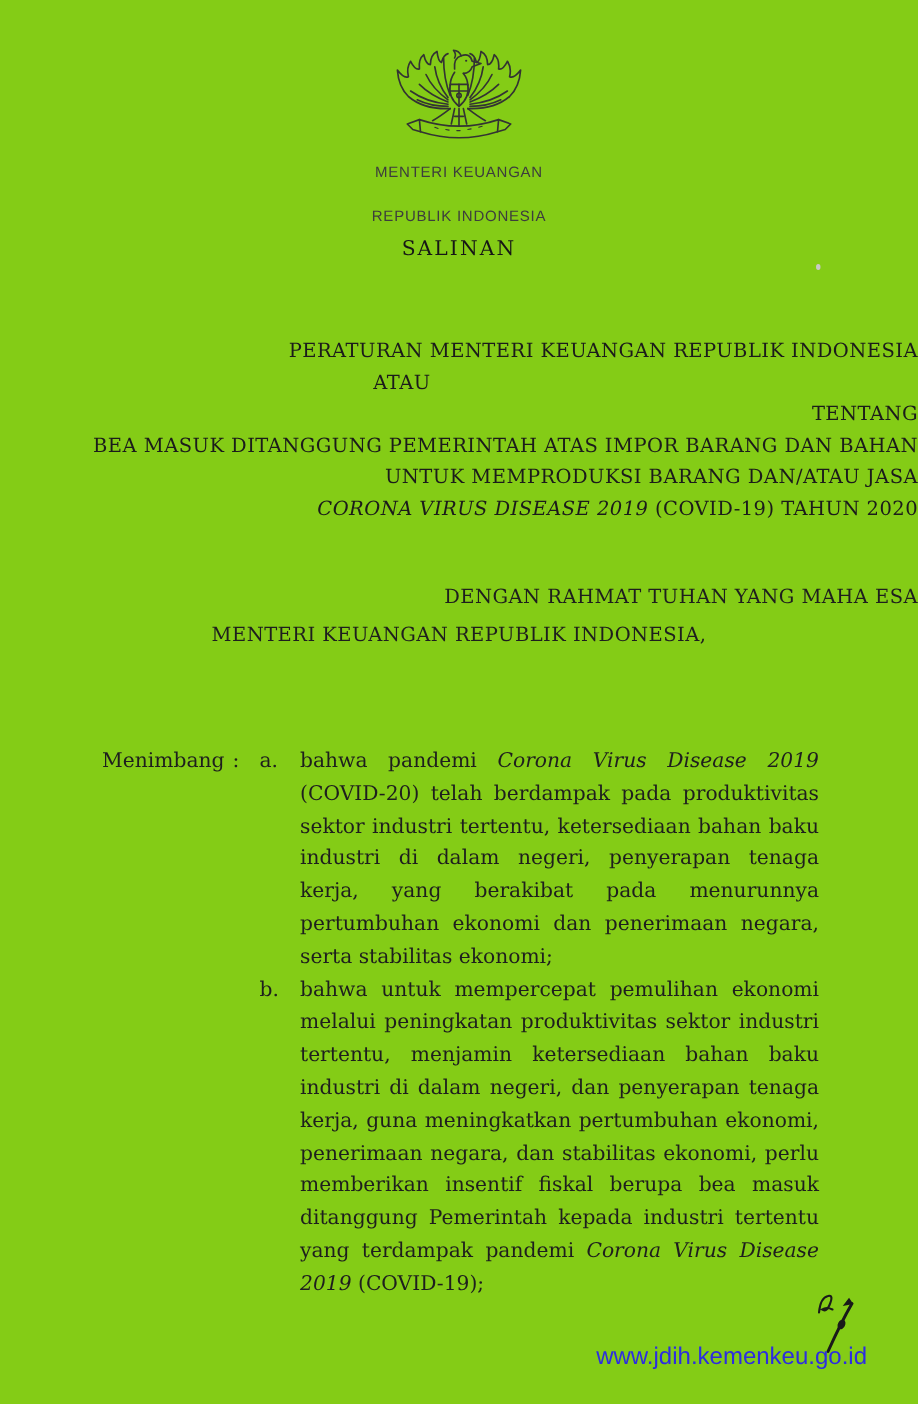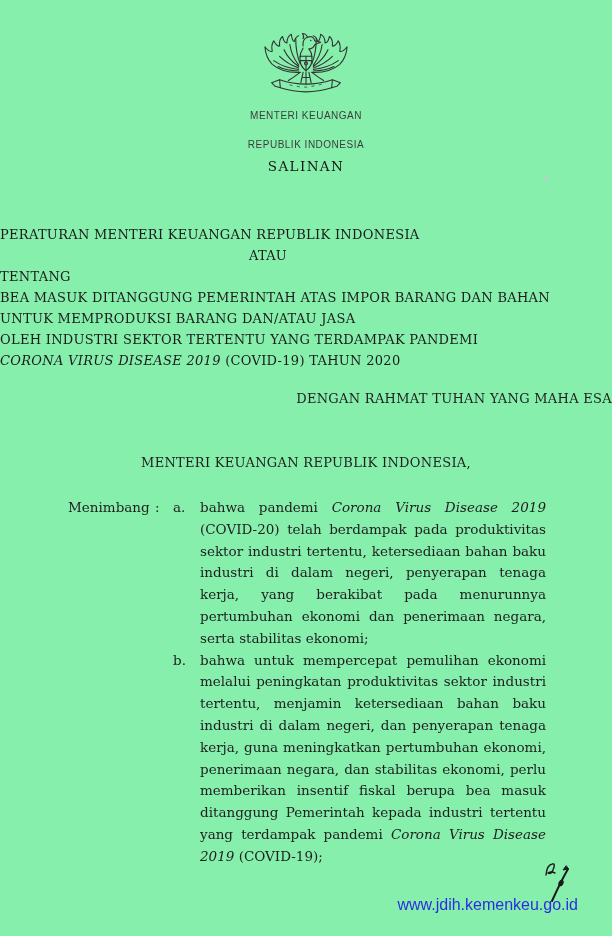--- a/index.html
+++ b/index.html
@@ -7,7 +7,7 @@
     position:relative;
     width:612px;height:936px;
     margin:0 auto;
-    background:#86efac;
+    background:#84cc16;
     font-family:"DejaVu Serif","Liberation Serif",serif;
     color:#1e1e1e;
     overflow:hidden;

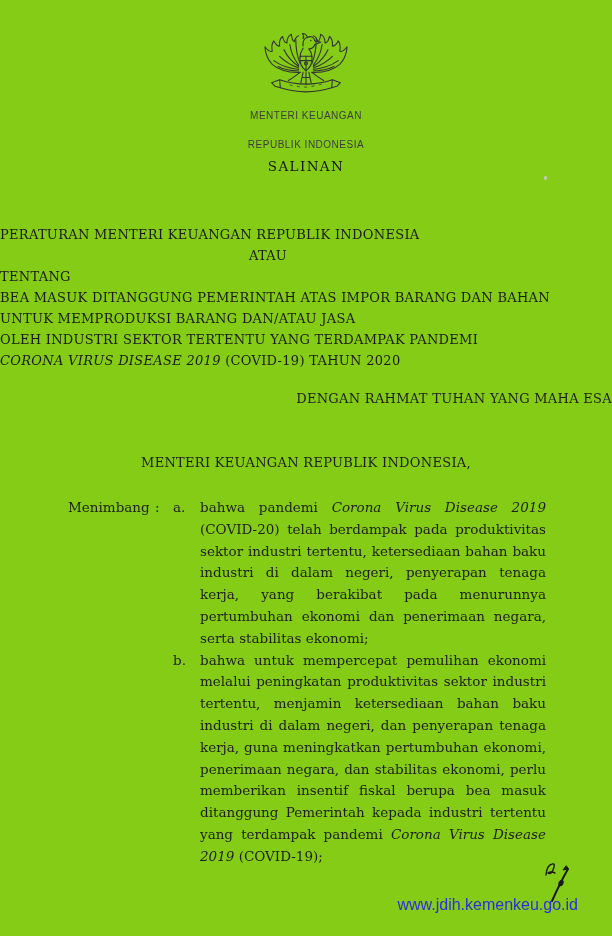--- a/index.html
+++ b/index.html
@@ -25,7 +25,7 @@
     margin-top:8px;color:#161616;
   }
   
-  .title-block{position:absolute;top:224px;left:0;right:0;text-align:left;
+  .title-block{position:absolute;top:224px;left:0;right:0;text-align:right;
     font-size:13px;line-height:21px;letter-spacing:.3px;color:#1b1b1b;}
   .nomor-line{display:flex;justify-content:center;gap:21px;transform:translateX(-38px);}
   .nomor-value{font-family:"Liberation Mono","DejaVu Sans Mono",monospace;font-size:12.5px;letter-spacing:0;}

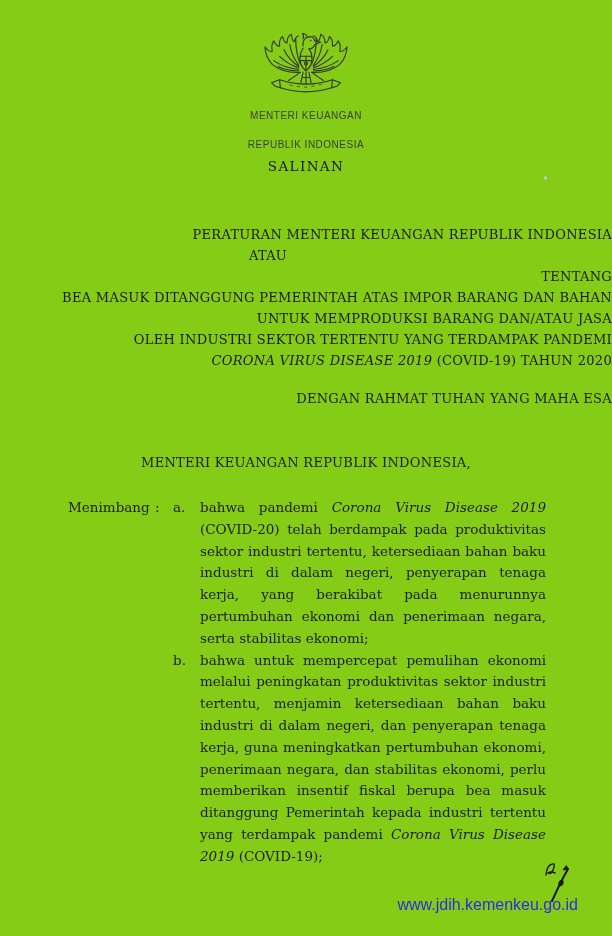--- a/index.html
+++ b/index.html
@@ -103,7 +103,6 @@
     <div>TENTANG</div>
     <div>BEA MASUK DITANGGUNG PEMERINTAH ATAS IMPOR BARANG DAN BAHAN</div>
     <div>UNTUK MEMPRODUKSI BARANG DAN/ATAU JASA</div>
-    <div>OLEH INDUSTRI SEKTOR TERTENTU YANG TERDAMPAK PANDEMI</div>
     <div><span class="it">CORONA VIRUS DISEASE 2019</span><span> (COVID-19) TAHUN 2020</span></div>
   </div>
 

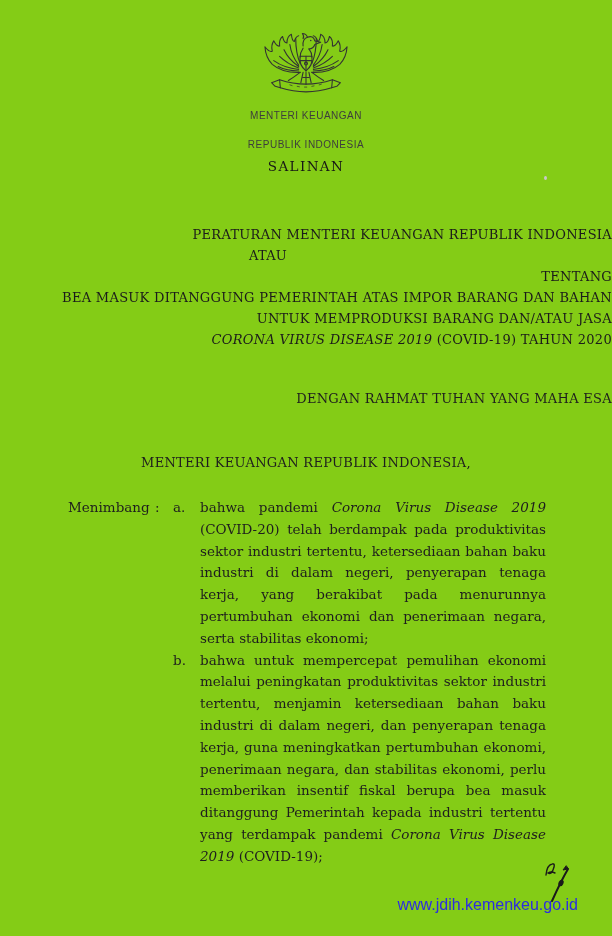--- a/index.html
+++ b/index.html
@@ -33,7 +33,7 @@
   
   .invocation{position:absolute;top:391px;left:0;right:0;text-align:right;
     font-size:13px;letter-spacing:.3px;}
-  .authority{position:absolute;top:455px;left:0;right:0;text-align:center;
+  .authority{position:absolute;top:416px;left:0;right:0;text-align:center;
     font-size:13px;letter-spacing:.3px;}
   
   .menimbang{

